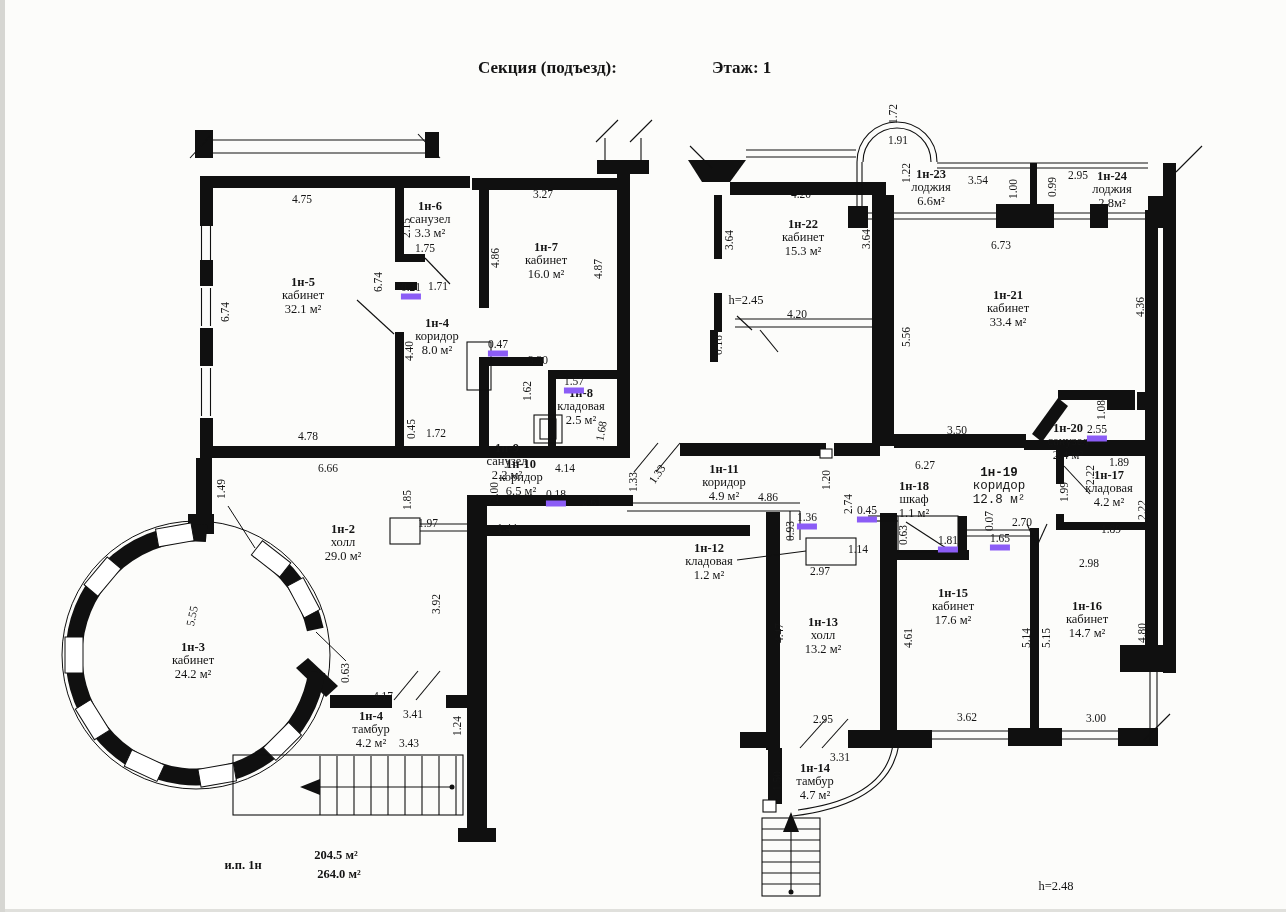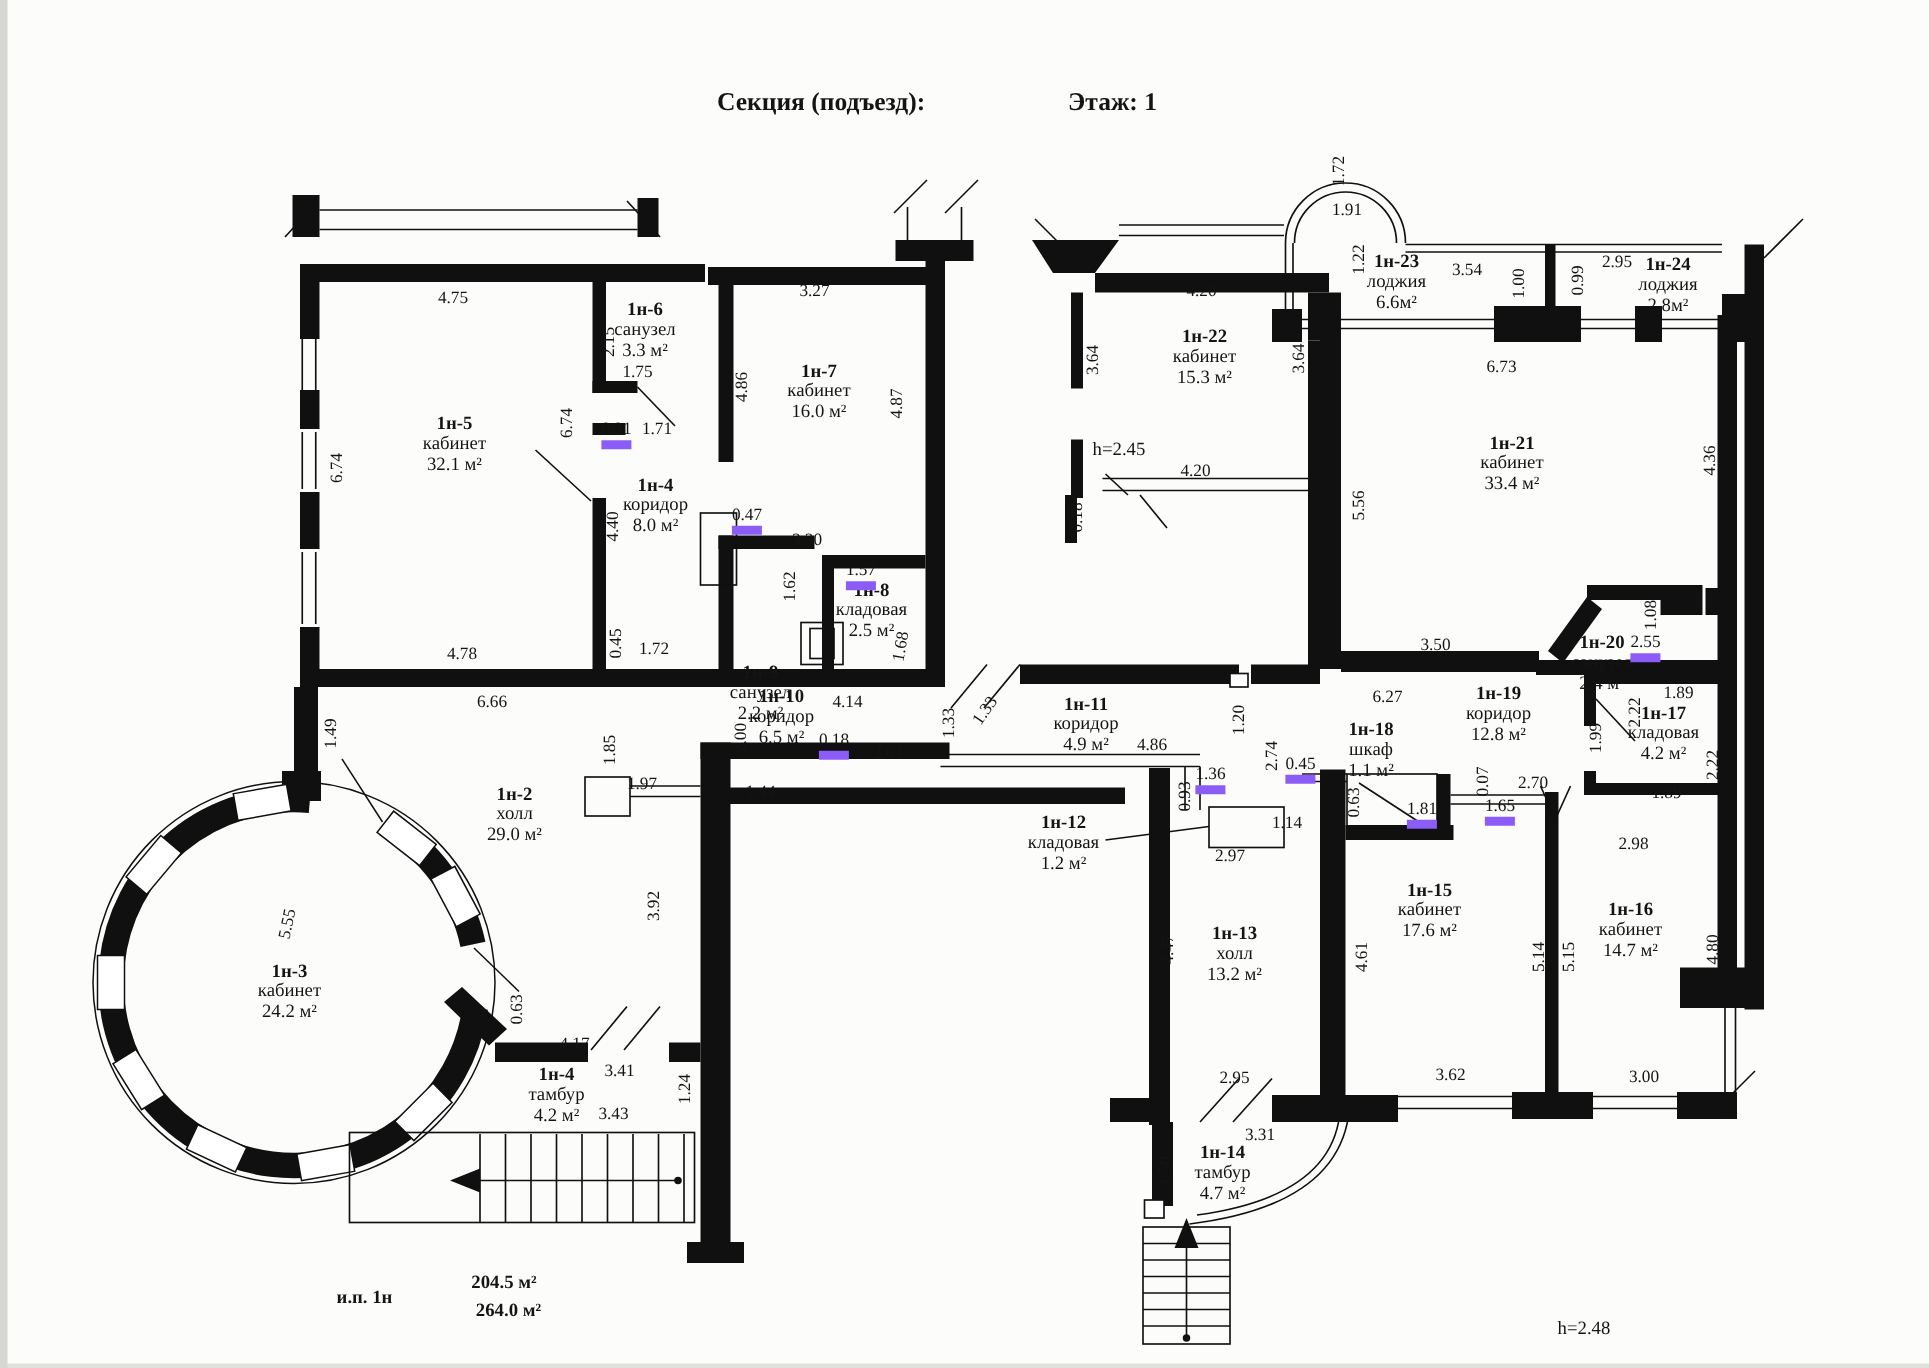--- a/index.html
+++ b/index.html
@@ -334,7 +334,7 @@
         <div class="rname">шкаф</div>
         <div class="rarea">1.1 м²</div>
       </div>
-      <div class="room-label" style="left: 999px; top: 476px;">
+      <div class="room-label" style="left: 999px; top: 487px; font-family: Liberation Mono, monospace;">
         <div class="rid">1н-19</div>
         <div class="rname">коридор</div>
         <div class="rarea">12.8 м²</div>

